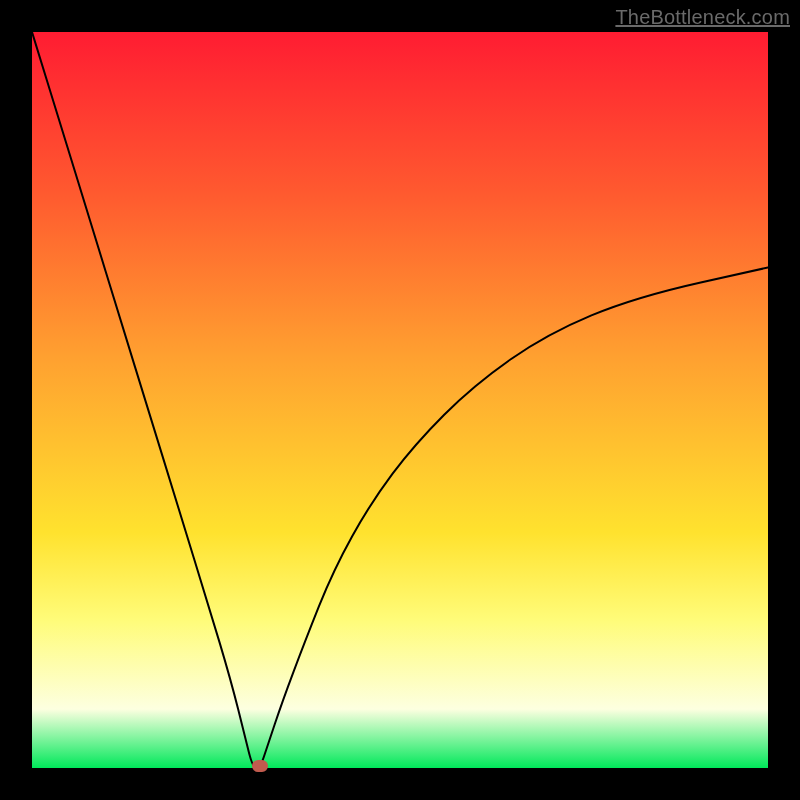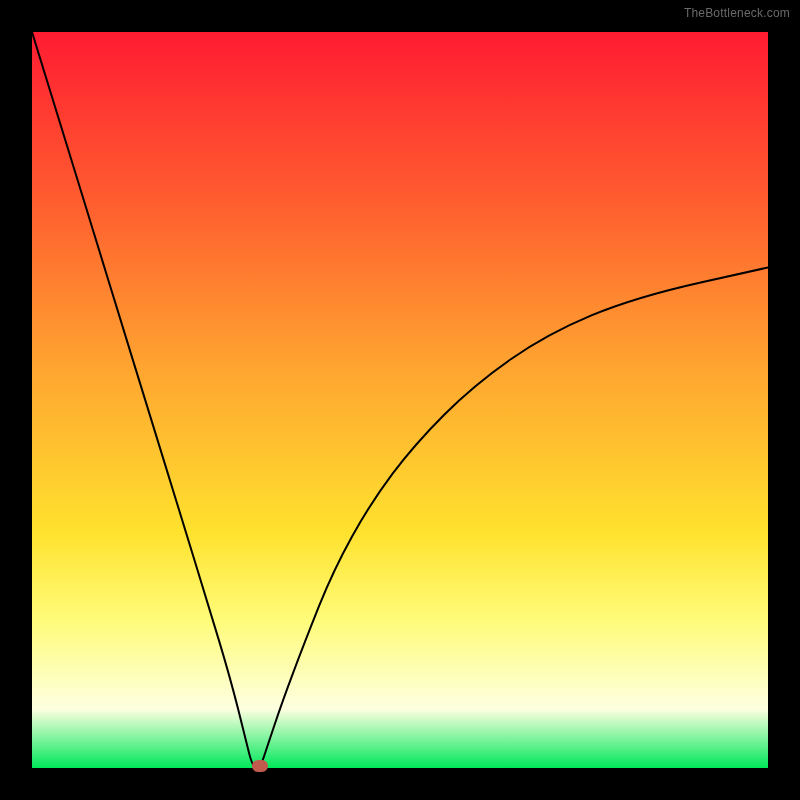--- a/index.html
+++ b/index.html
@@ -53,9 +53,10 @@
     top: 6px;
     right: 10px;
     color: #6a6a6a;
-    font-size: 12px;
+    font-size: 20px;
     letter-spacing: 0.2px;
     user-select: none;
+    text-decoration: underline;
   }
 </style>
 </head>

